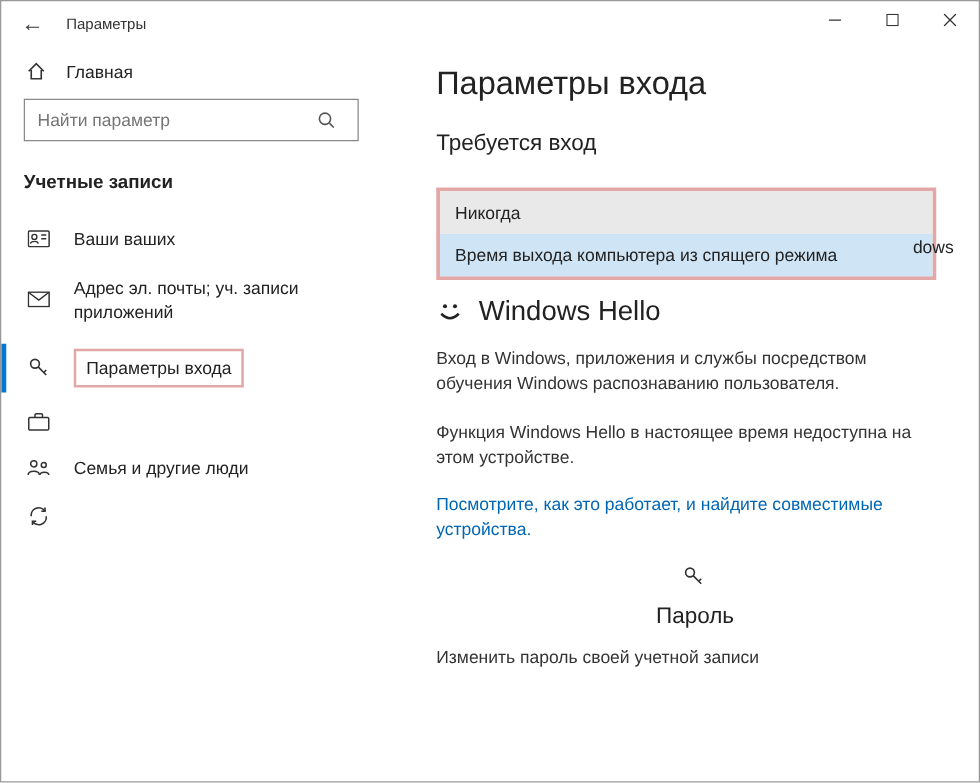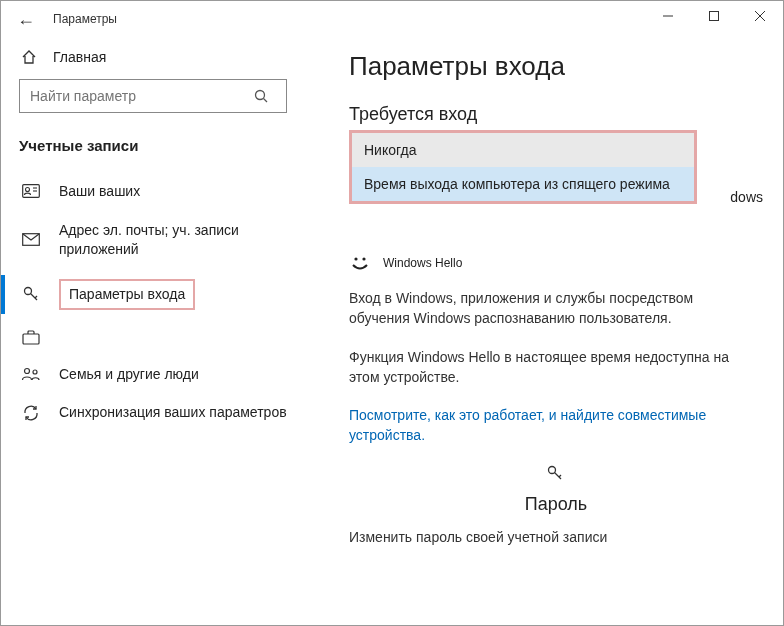--- a/index.html
+++ b/index.html
@@ -25,7 +25,7 @@
   .hl-box { border: 2px solid #e4a7a7; padding: 4px 8px; display: inline-block; }
   .content { flex: 1; padding: 14px 20px 0 14px; overflow: hidden; }
   .page-title { font-size: 26px; font-weight: 400; color: #222; margin-bottom: 22px; }
-  .subheading { font-size: 18px; font-weight: 400; color: #222; margin-bottom: 5px; }
+  .subheading { font-size: 18px; font-weight: 400; color: #222; margin-bottom: 25px; }
   .dropdown-box { border: 3px solid #e4a7a7; width: 348px; margin-bottom: 48px; }
   .dropdown-opt { padding: 9px 12px; font-size: 14px; color: #222; cursor: pointer; }
   .dropdown-opt.opt1 { background: #e9e9e9; }

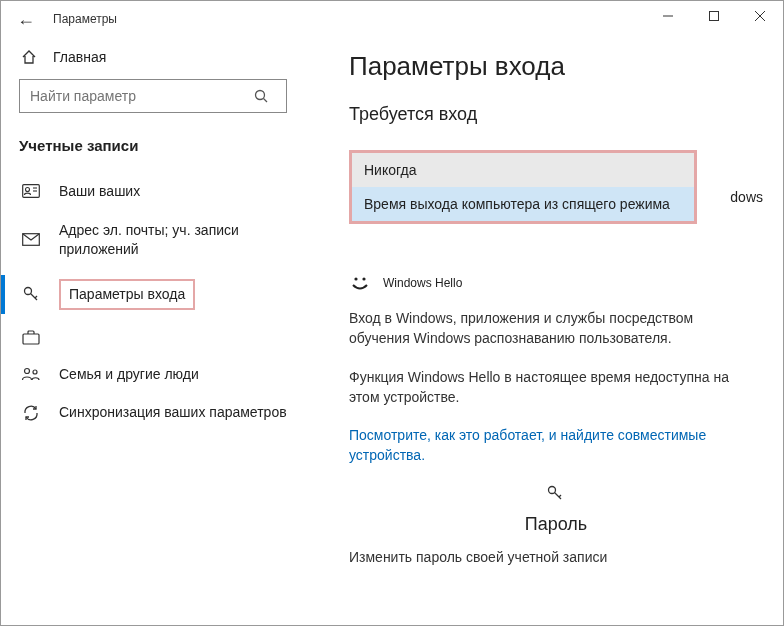--- a/index.html
+++ b/index.html
@@ -26,7 +26,7 @@
   .content { flex: 1; padding: 14px 20px 0 14px; overflow: hidden; }
   .page-title { font-size: 26px; font-weight: 400; color: #222; margin-bottom: 22px; }
   .subheading { font-size: 18px; font-weight: 400; color: #222; margin-bottom: 25px; }
-  .dropdown-box { border: 3px solid #e4a7a7; width: 348px; margin-bottom: 48px; }
+  .dropdown-box { border: 3px solid #e4a7a7; width: 400px; margin-bottom: 12px; }
   .dropdown-opt { padding: 9px 12px; font-size: 14px; color: #222; cursor: pointer; }
   .dropdown-opt.opt1 { background: #e9e9e9; }
   .dropdown-opt.opt2 { background: #cfe5f6; }

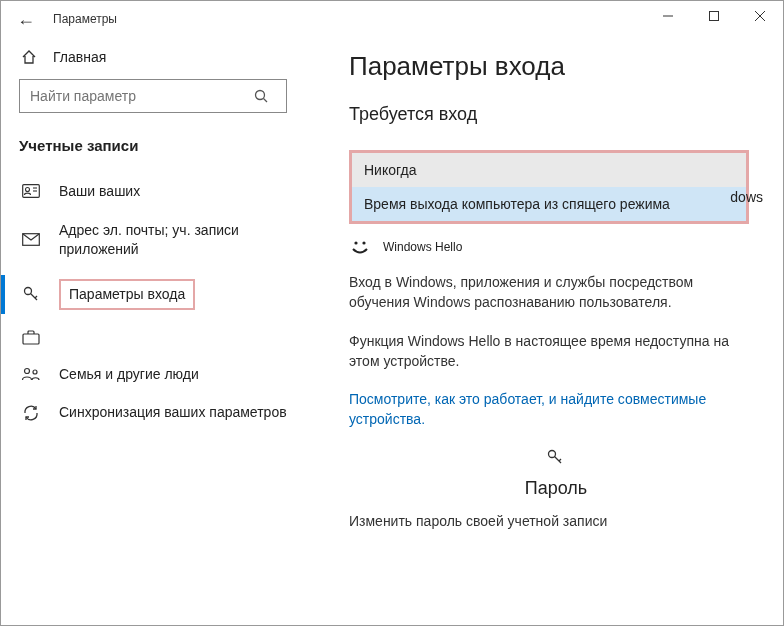--- a/index.html
+++ b/index.html
@@ -33,7 +33,7 @@
   .truncated { position: absolute; right: 20px; top: 188px; font-size: 14px; color: #222; }
   .hello-row { display: flex; align-items: center; gap: 12px; margin-bottom: 14px; }
   .hello-row .icon { font-size: 20px; color: #222; }
-  .hello-row .htxt { font-size: 12px; color: #222; }
+  .hello-row .htxt { font-size: 22px; color: #222; }
   .body-text { font-size: 14px; color: #333; line-height: 1.45; margin-bottom: 18px; max-width: 390px; }
   .link { color: #0066b4; cursor: pointer; }
   .pw-row { display: flex; align-items: center; gap: 12px; margin-bottom: 12px; flex-direction: column; }

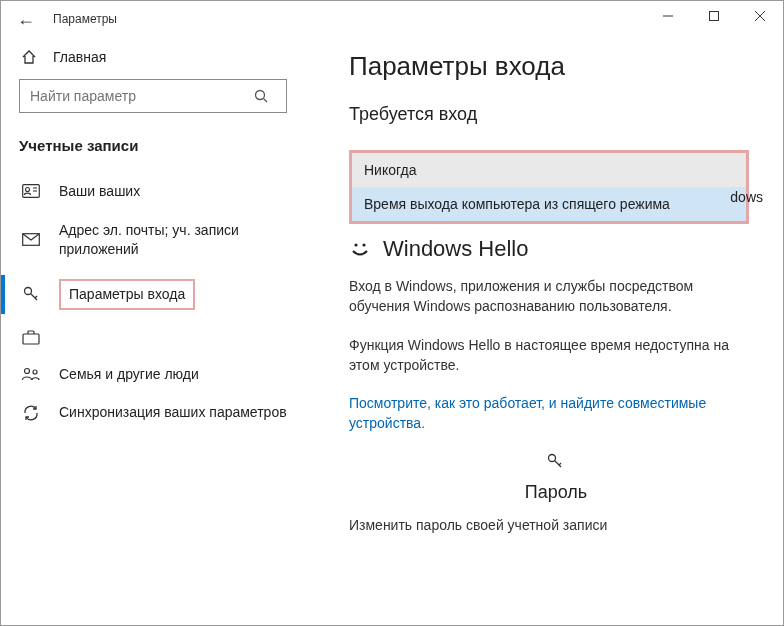--- a/index.html
+++ b/index.html
@@ -156,7 +156,6 @@
             <path d="M4 16 L4 13 L7 13" fill="none" stroke="#333" stroke-width="1.3"></path>
           </svg>
       </span>
-      <span class="label">Синхронизация ваших параметров</span>
     </div>
   </div>
 

